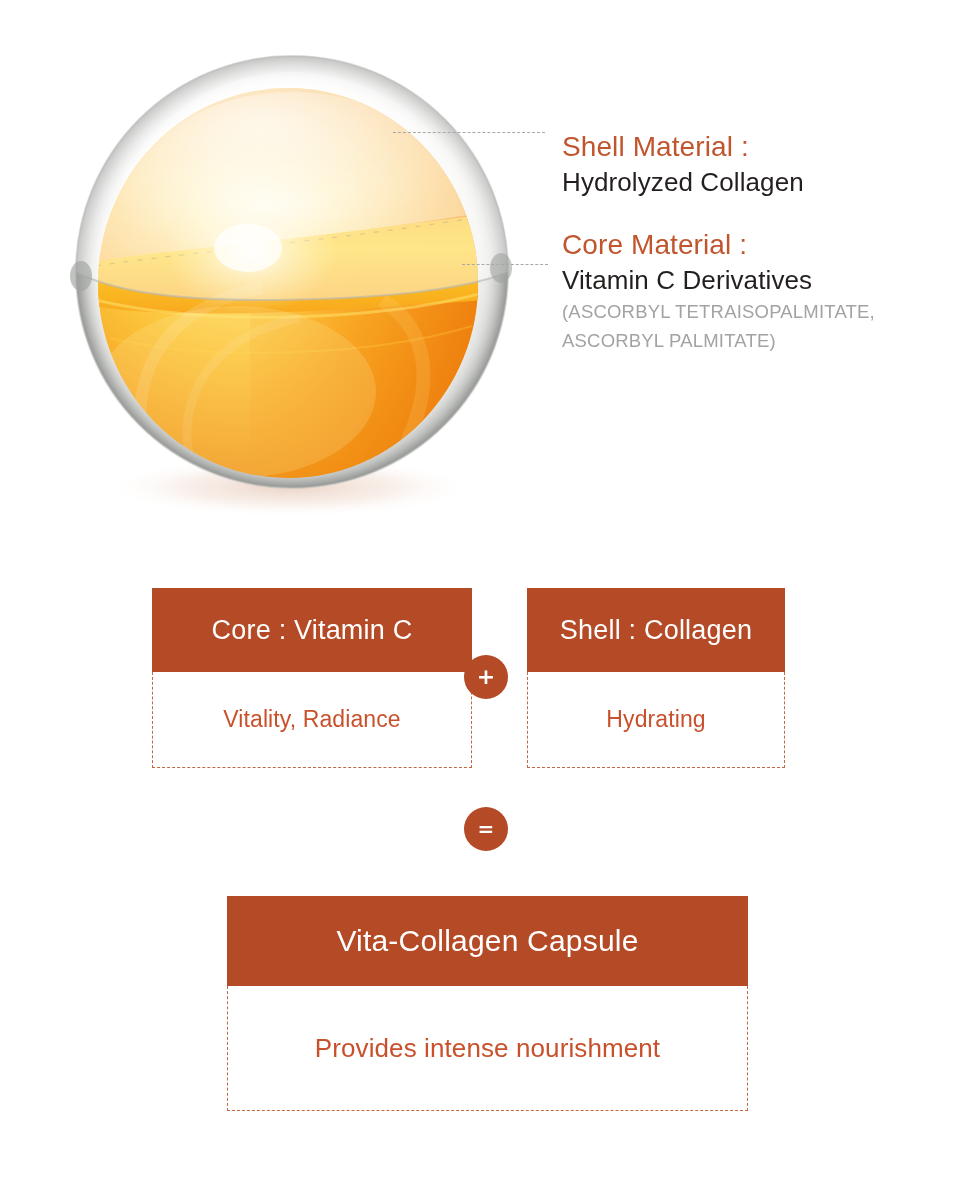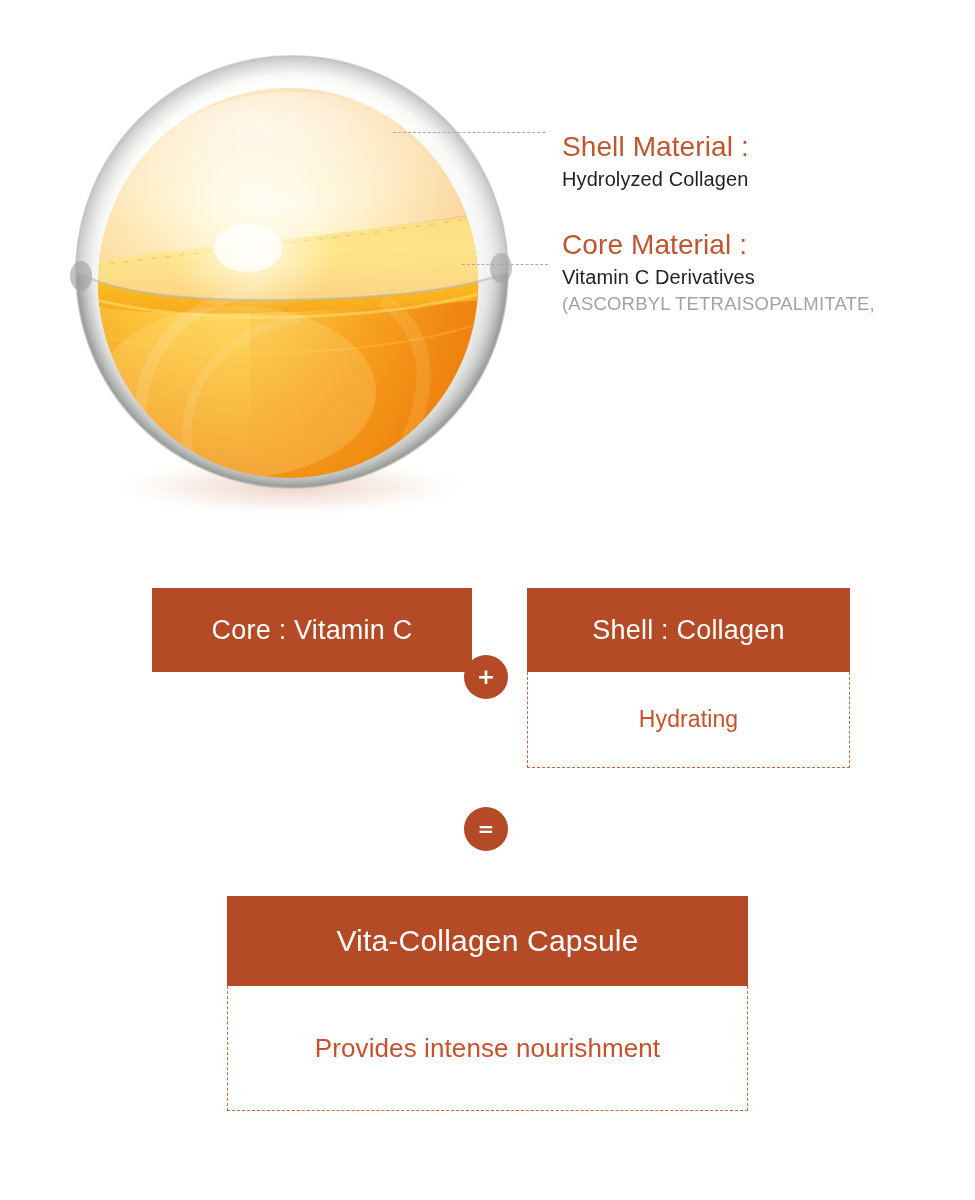--- a/index.html
+++ b/index.html
@@ -48,7 +48,7 @@
   }
   .callout-sub {
     color: #231f1e;
-    font-size: 20px;
+    font-size: 26px;
     font-weight: 400;
     line-height: 1.3;
     letter-spacing: 0.1px;

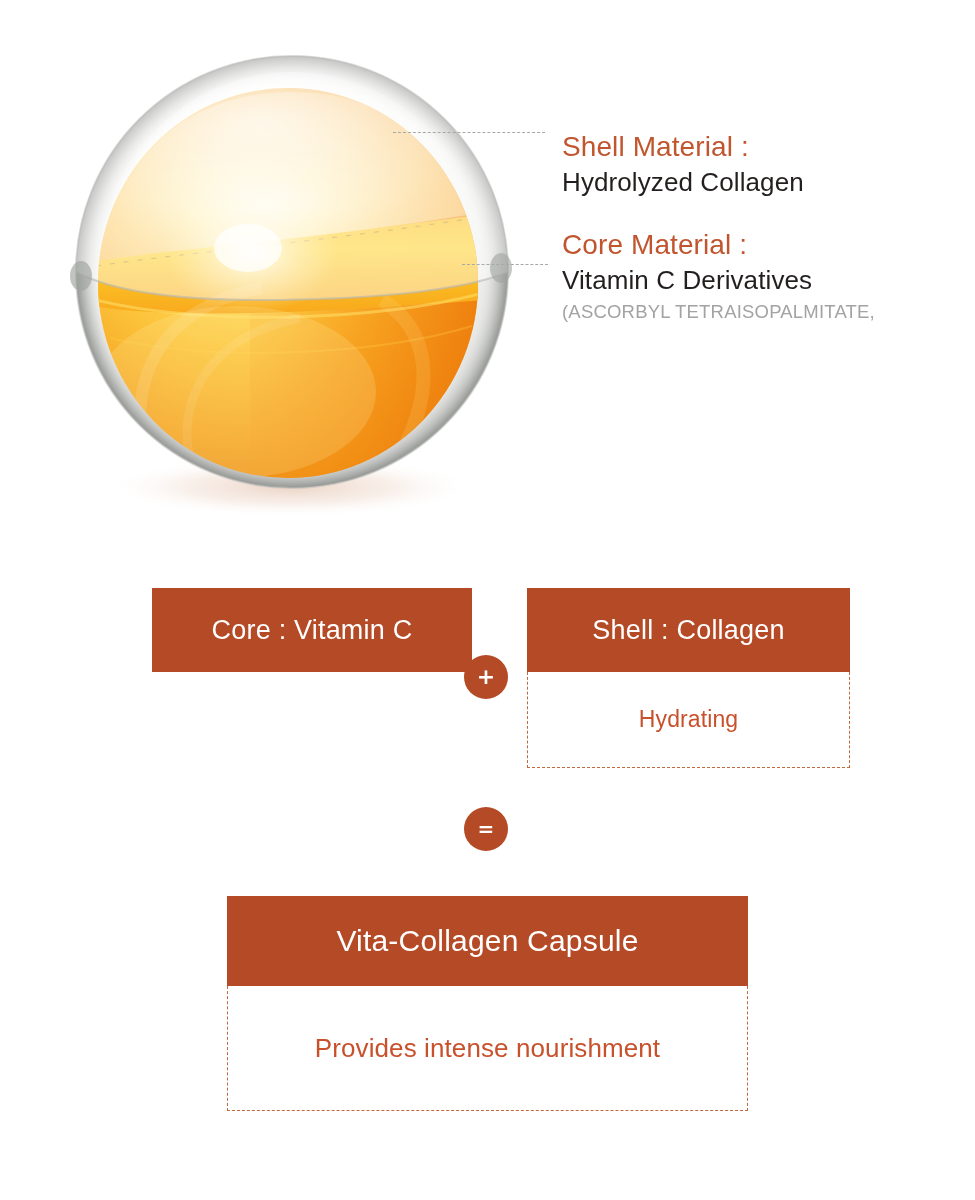--- a/index.html
+++ b/index.html
@@ -264,6 +264,7 @@
   <div class="callout-heading">Core Material :</div>
   <div class="callout-sub">Vitamin C Derivatives</div>
   <div class="callout-note">(ASCORBYL TETRAISOPALMITATE,</div>
+  <div class="callout-note">ASCORBYL PALMITATE)</div>
 </div>
 
 <div class="eq-box" id="box-core">

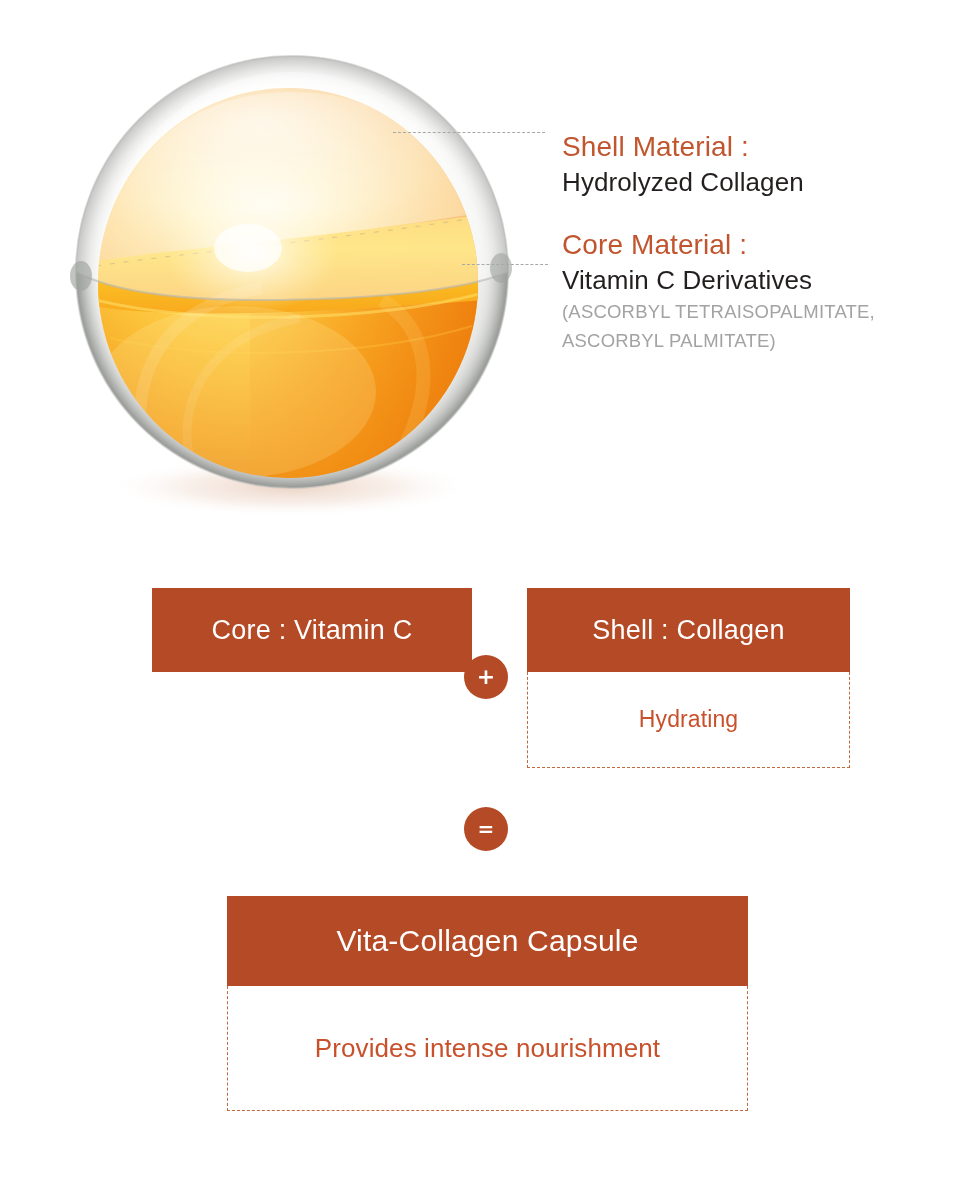--- a/index.html
+++ b/index.html
@@ -99,7 +99,7 @@
   #box-core .eq-header { height: 84px; }
   #box-core .eq-body   { height: 96px; }
 
-  #box-shell { left: 527px; top: 588px; width: 323px; }
+  #box-shell { left: 527px; top: 588px; width: 258px; }
   #box-shell .eq-header { height: 84px; }
   #box-shell .eq-body   { height: 96px; }
 

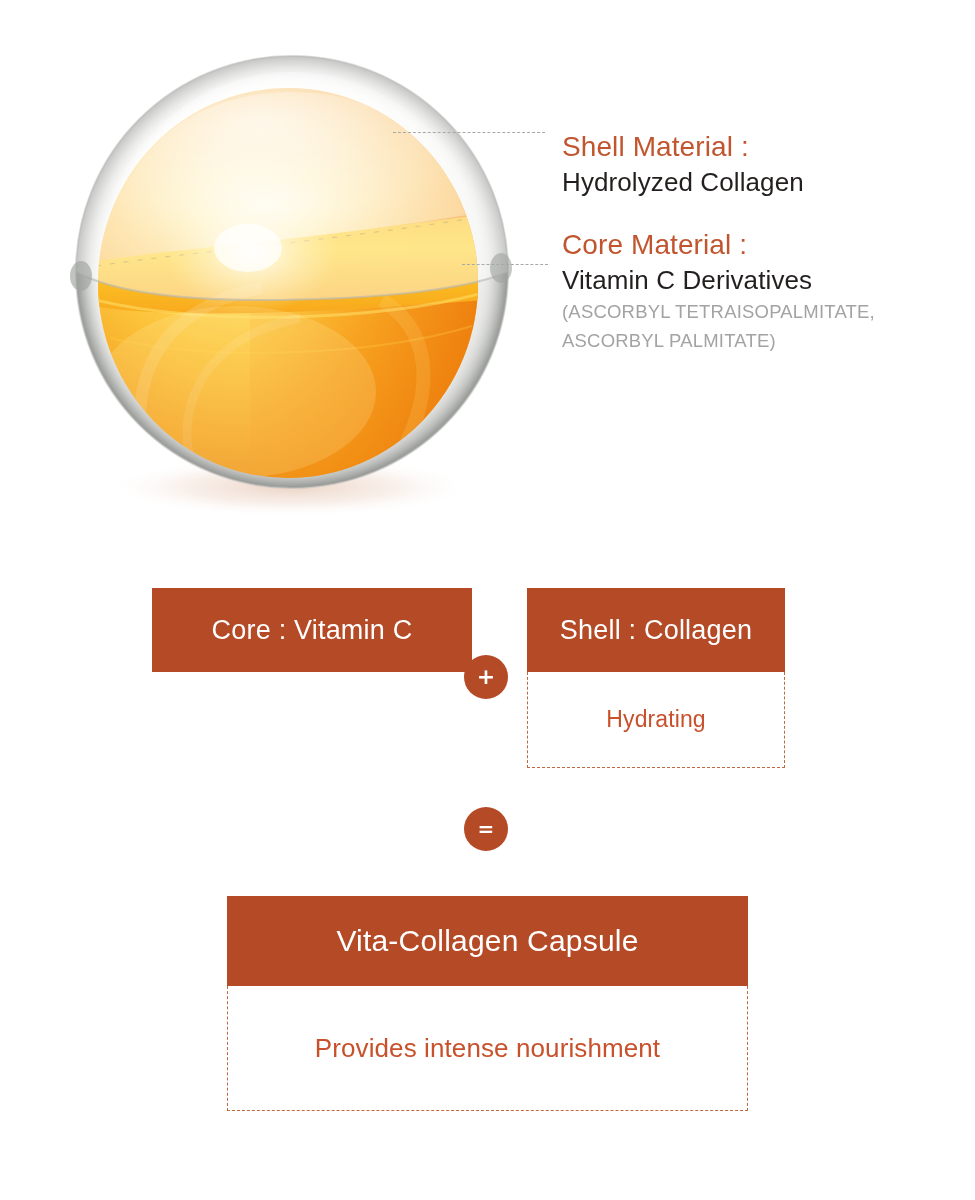--- a/index.html
+++ b/index.html
@@ -269,6 +269,9 @@
 
 <div class="eq-box" id="box-core">
   <div class="eq-header">Core : Vitamin C</div>
+  <div class="eq-body">
+    <span>Vitality, Radiance</span>
+  </div>
 </div>
 
 <div class="operator-circle" id="operator-plus">

